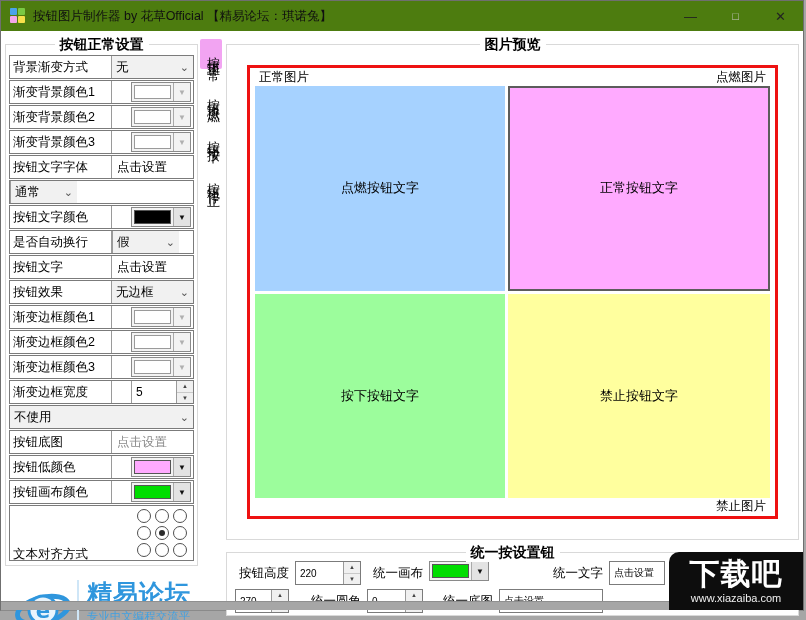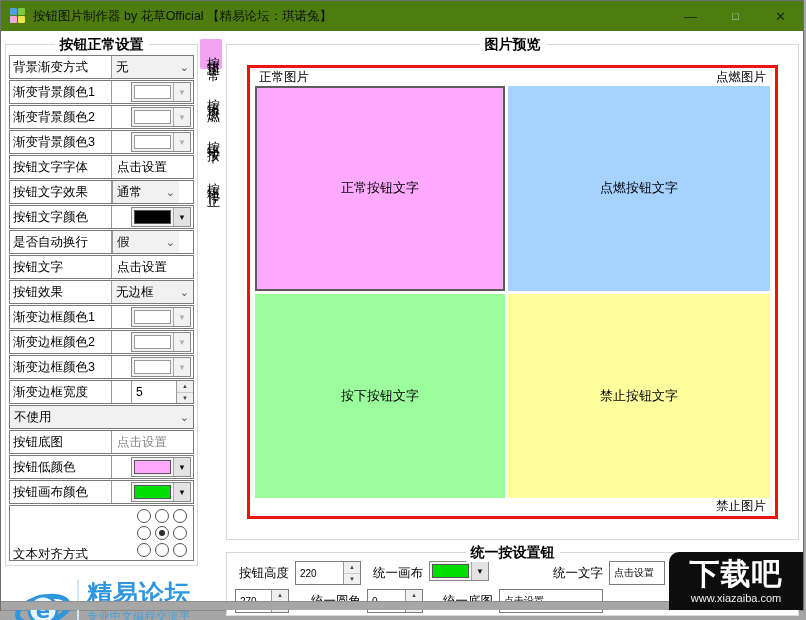--- a/index.html
+++ b/index.html
@@ -153,7 +153,6 @@
               <div class="valtext">点击设置</div>
             </div>
             <div class="prow">
-              <span class="plabel">按钮文字效果</span>
               <div class="pctl sel narrow">
                 <span>通常</span>
                 <span class="chev">⌄</span>

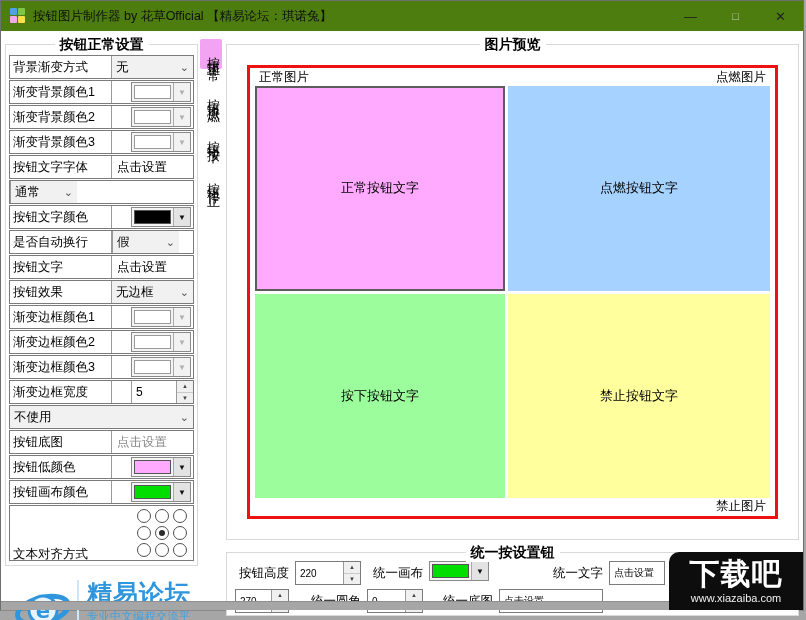--- a/index.html
+++ b/index.html
@@ -302,8 +302,8 @@
           <span class="corner-label bl">按下图片</span>
           <span class="corner-label br">禁止图片</span>
           <div class="quads" id="quads">
+              <div class="quad" style="background: rgb(166, 210, 255);">点燃按钮文字</div>
               <div class="quad selected" style="background: rgb(255, 170, 255);">正常按钮文字</div>
-              <div class="quad" style="background: rgb(166, 210, 255);">点燃按钮文字</div>
               <div class="quad" style="background: rgb(156, 253, 156);">按下按钮文字</div>
               <div class="quad" style="background: rgb(255, 255, 158);">禁止按钮文字</div>
             </div>

